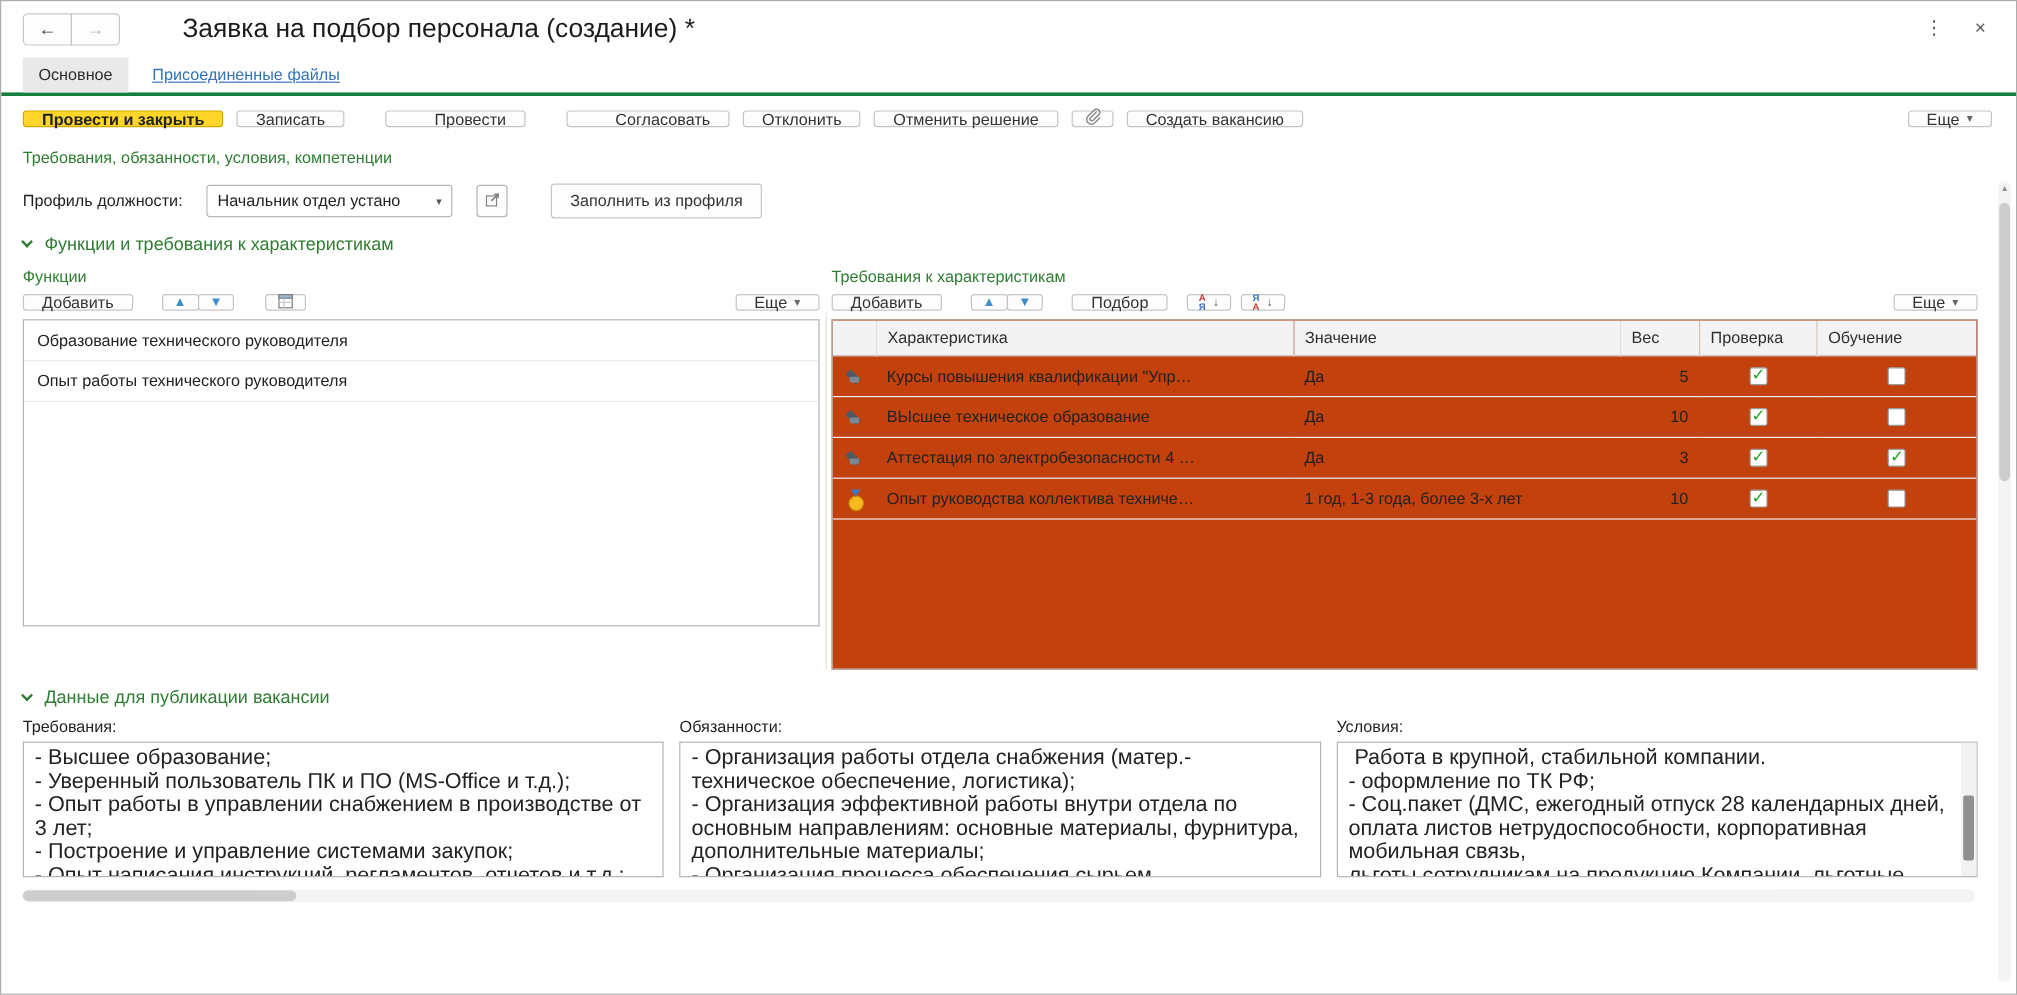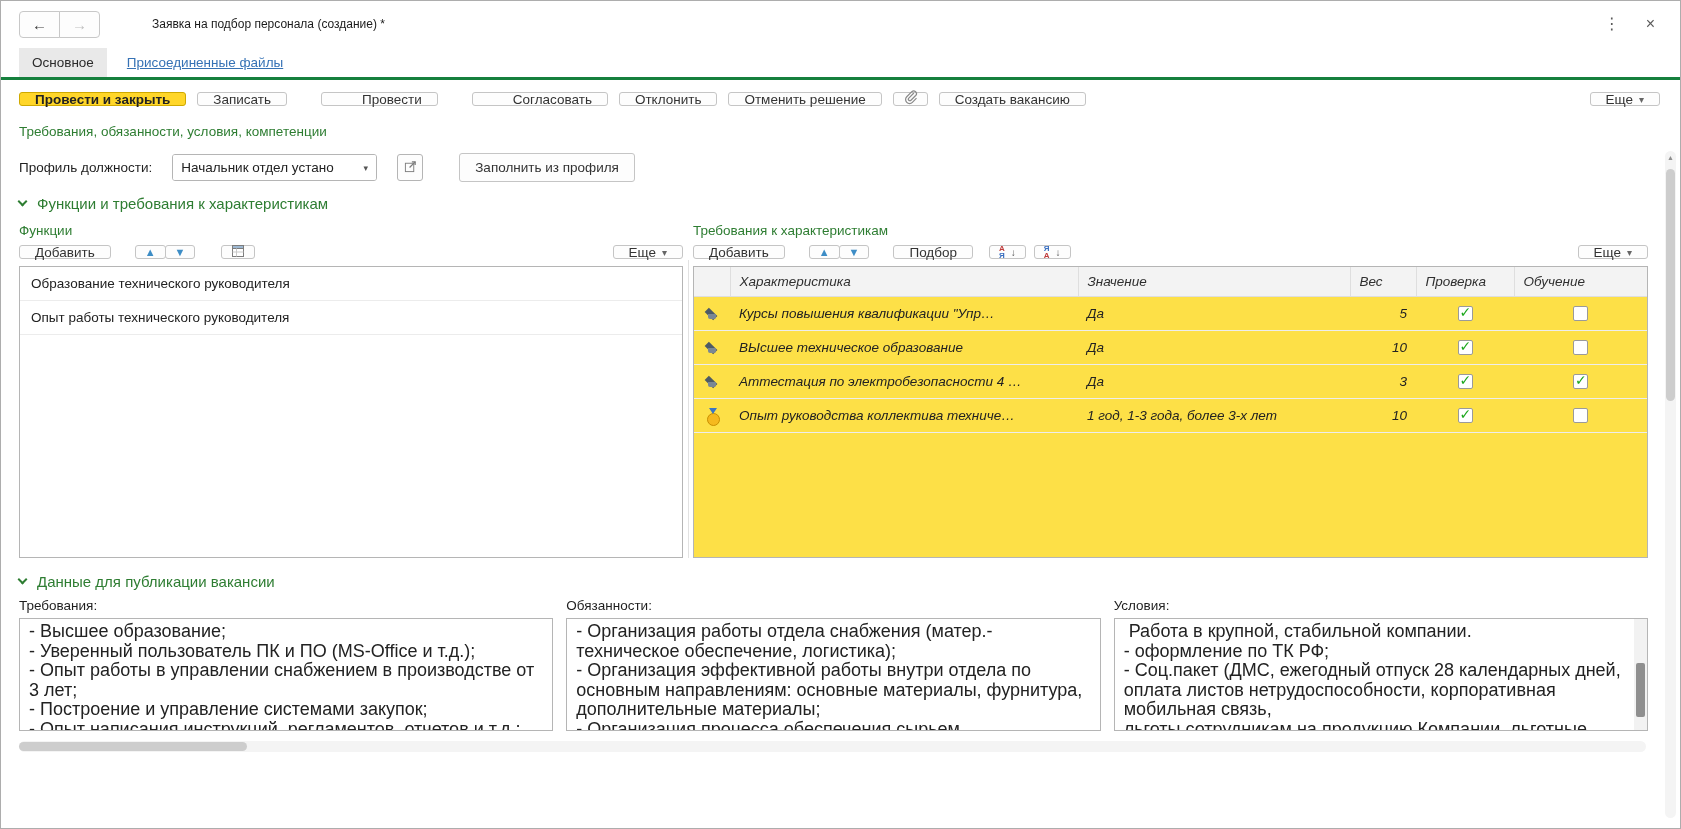--- a/index.html
+++ b/index.html
@@ -17,7 +17,7 @@
     display:flex; align-items:center; justify-content:center; font-size:15px; color:#3a3a3a; cursor:pointer; }
   .nav-btn.back { border-radius:4px 0 0 4px; }
   .nav-btn.fwd  { border-radius:0 4px 4px 0; margin-left:-1px; color:#c0c0c0; }
-  .title { margin-left:52px; font-size:12px; color:#1b1b1b; white-space:nowrap; }
+  .title { margin-left:52px; font-size:22px; color:#1b1b1b; white-space:nowrap; }
   .win-controls { margin-left:auto; display:flex; align-items:center; gap:16px; }
   .win-btn { background:none; border:0; font-size:16px; color:#5a5a5a; cursor:pointer; padding:2px 5px; line-height:1; }
 

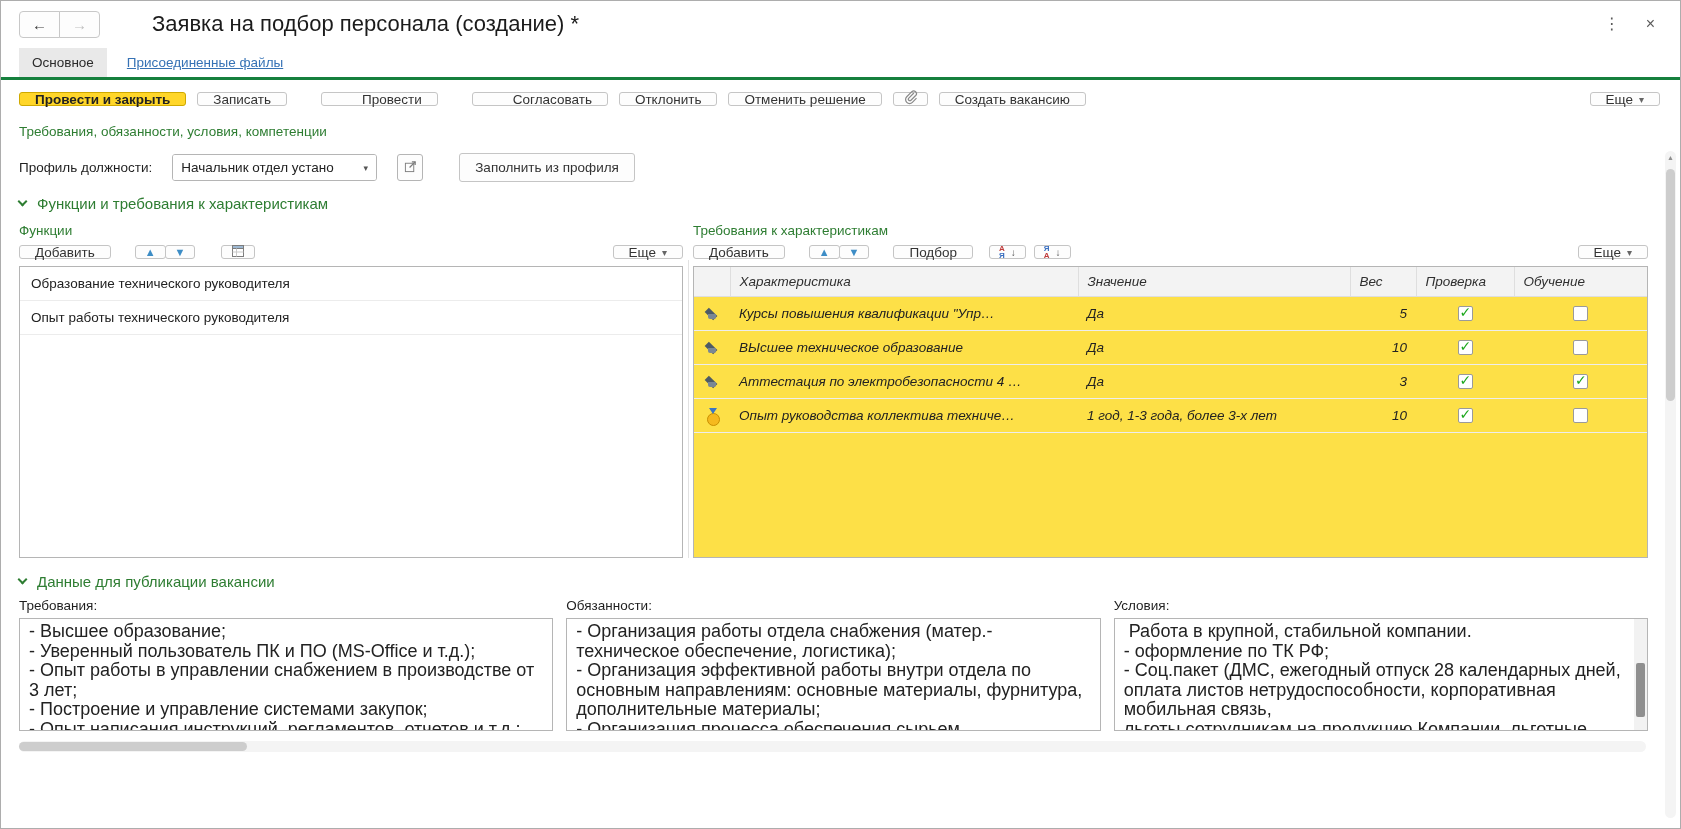--- a/index.html
+++ b/index.html
@@ -68,7 +68,7 @@
   .sort-letters .ya { color:#3a6fc0; }
   .sort-arrow { font-size:10px; color:#555; }
 
-  .listbox { border:1px solid #b5b5b5; height:292px; background:#fff; overflow:hidden; }
+  .listbox { border:1px solid #b5b5b5; height:256px; background:#fff; overflow:hidden; }
   .list-item { padding:9px 11px; border-bottom:1px solid #ececec; font-size:13.5px; color:#222; cursor:pointer; }
 
   .gridbox { border:1px solid #b5b5b5; height:292px; background:#fde047; overflow:hidden;font-style:italic; }

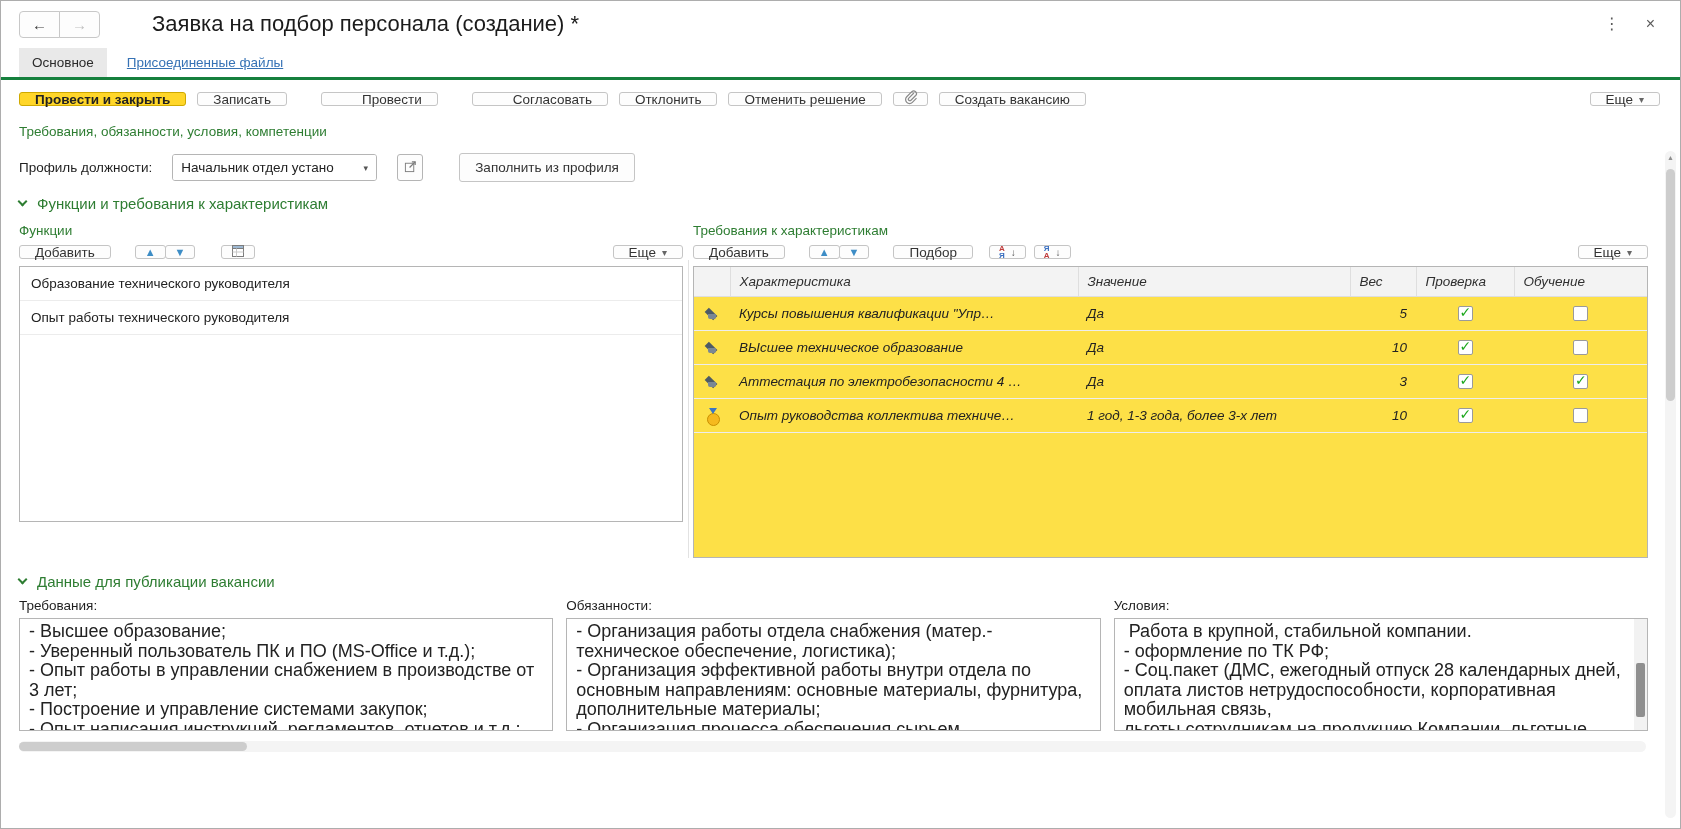--- a/index.html
+++ b/index.html
@@ -71,7 +71,7 @@
   .listbox { border:1px solid #b5b5b5; height:256px; background:#fff; overflow:hidden; }
   .list-item { padding:9px 11px; border-bottom:1px solid #ececec; font-size:13.5px; color:#222; cursor:pointer; }
 
-  .gridbox { border:1px solid #b5b5b5; height:292px; background:#fde047; overflow:hidden;font-style:italic; }
+  .gridbox { border:1px solid #b5b5b5; height:292px; background:#c2410c; overflow:hidden; }
   table { width:100%; border-collapse:collapse; table-layout:fixed; }
   th { background:#f3f3f3; border:1px solid #dedede; border-top:0; font-weight:400; text-align:left;
     padding:7px 9px; font-size:13.5px; color:#2f2f2f; cursor:pointer; white-space:nowrap; overflow:hidden; }

